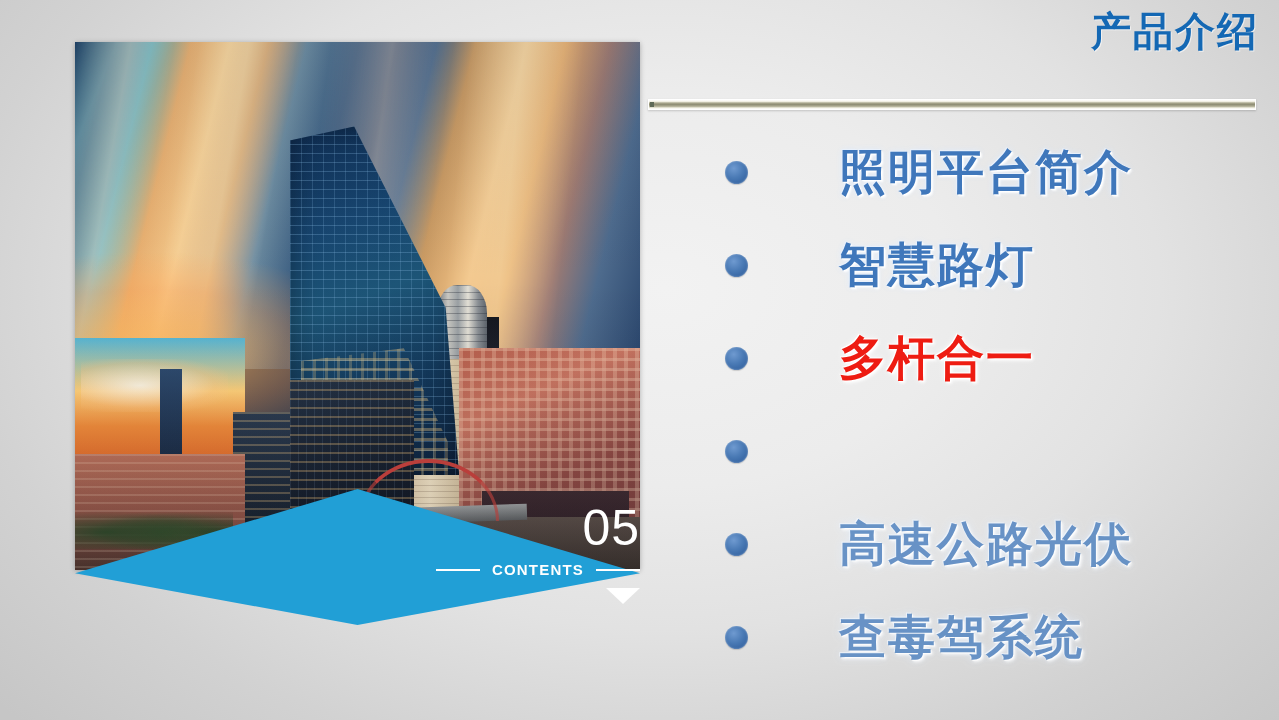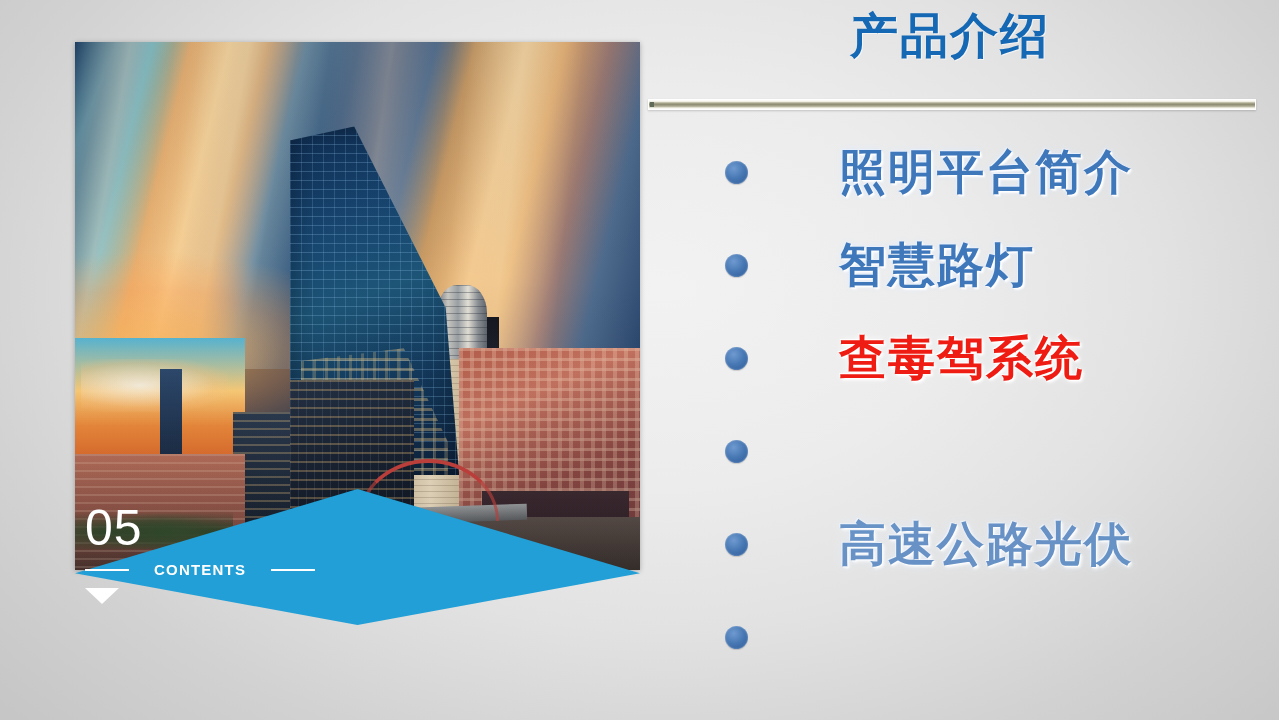--- a/index.html
+++ b/index.html
@@ -350,8 +350,8 @@
     left: 0;
     top: 6px;
     width: 618px;
-    text-align: center;
-    font-size: 48px;
+    text-align: right;
+    font-size: 40px;
     font-weight: bold;
     color: #1468b4;
     letter-spacing: 2px;

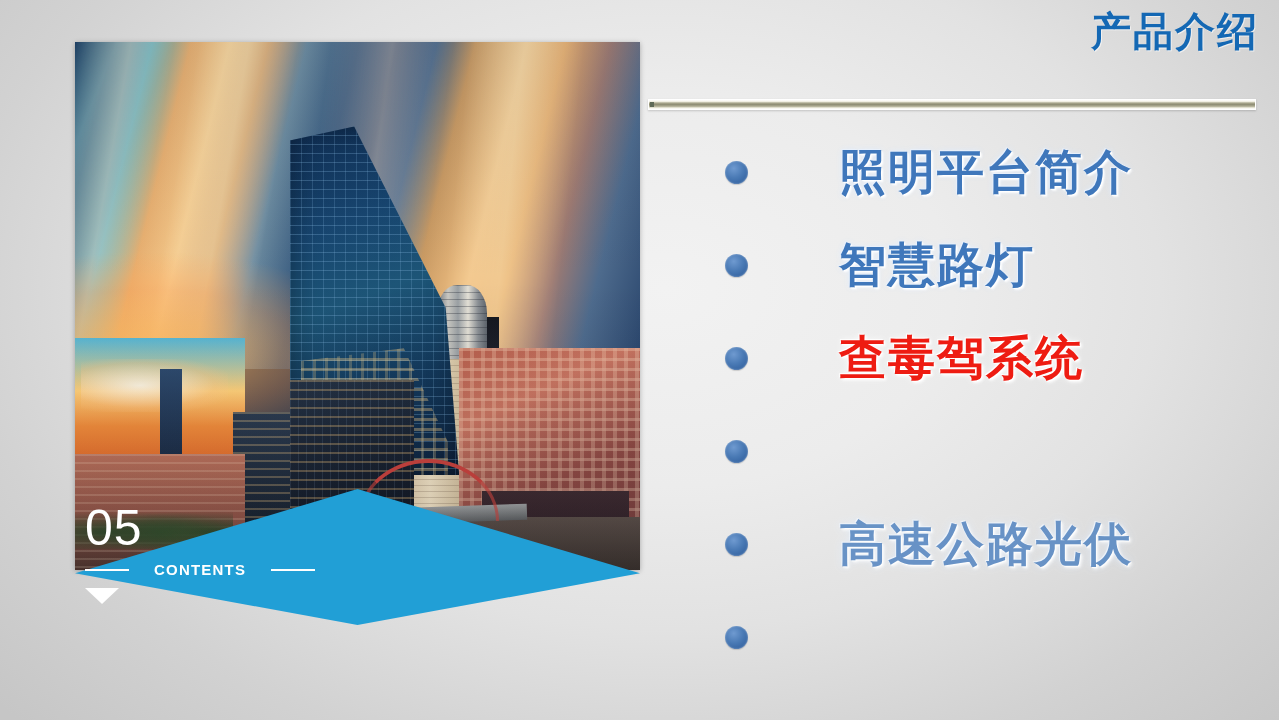--- a/index.html
+++ b/index.html
@@ -512,7 +512,7 @@
 
       <div class="bullet-row">
         <span class="bullet-dot"></span>
-        <span class="bullet-label style-red">查毒驾系统</span>
+        <span class="bullet-label style-red">多杆合一</span>
       </div>
 
       <div class="bullet-row">

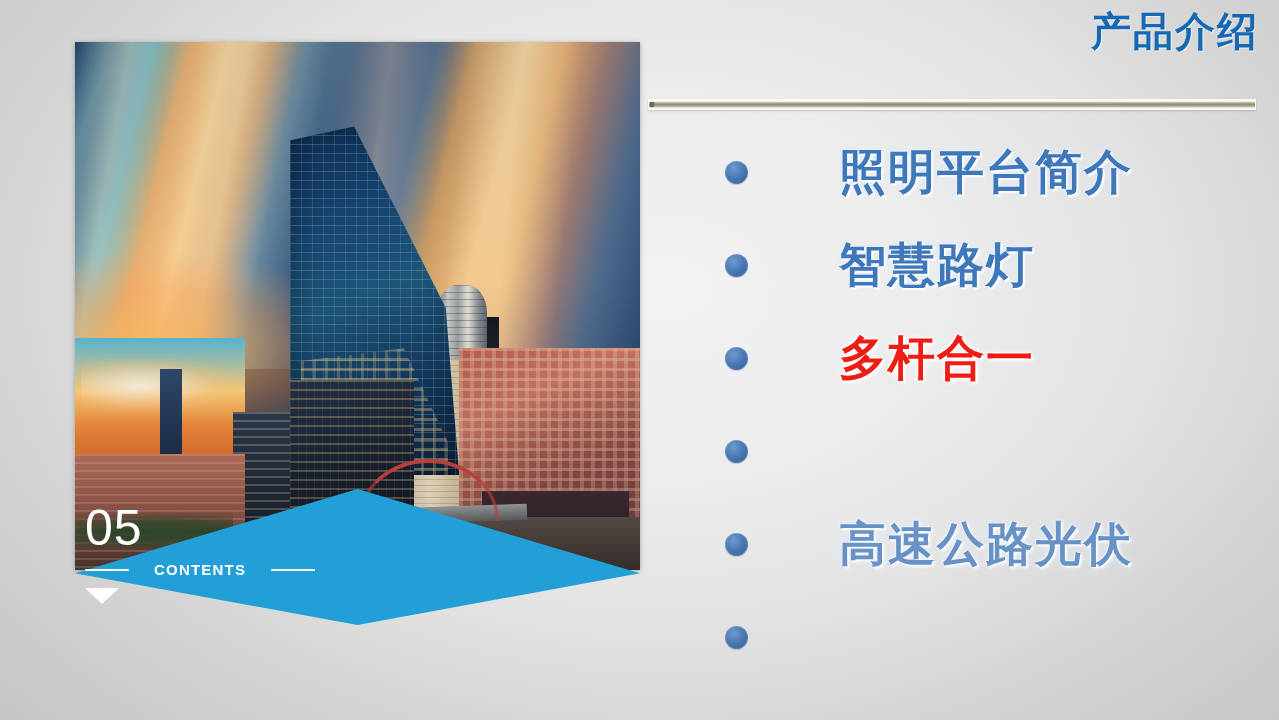--- a/index.html
+++ b/index.html
@@ -289,14 +289,14 @@
   }
   #badge-text {
     position: absolute;
-    left: 85px;
+    left: 75px;
     top: 489px;
     width: 565px;
     height: 136px;
     z-index: 4;
     display: flex;
     flex-direction: column;
-    align-items: flex-start;
+    align-items: flex-end;
     justify-content: flex-start;
     padding-top: 14px;
     box-sizing: border-box;

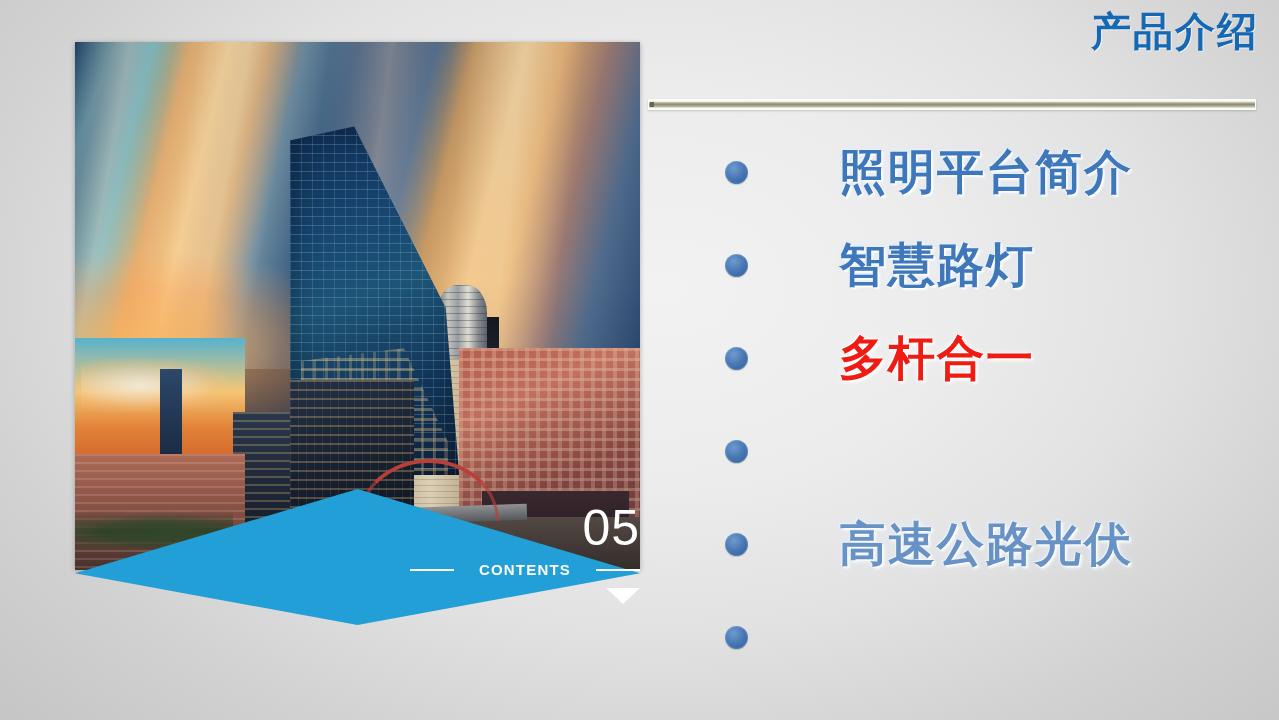--- a/index.html
+++ b/index.html
@@ -313,7 +313,7 @@
   #badge-contents-row {
     display: flex;
     align-items: center;
-    gap: 25px;
+    gap: 12px;
     margin-top: 8px;
   }
   .badge-rule {

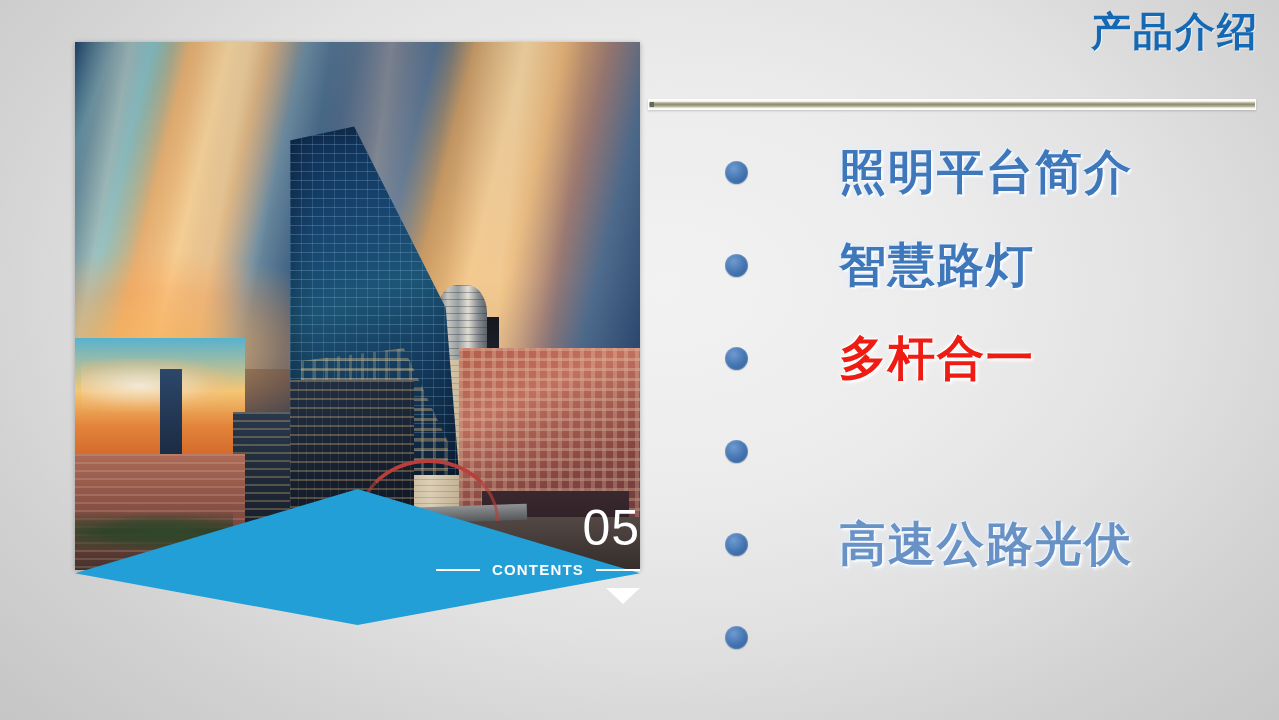--- a/index.html
+++ b/index.html
@@ -526,6 +526,7 @@
 
       <div class="bullet-row">
         <span class="bullet-dot"></span>
+        <span class="bullet-label style-blue-faded">查毒驾系统</span>
       </div>
 
     </div>

